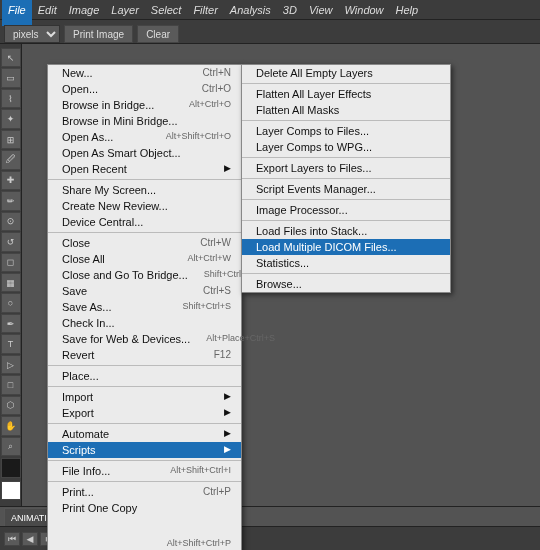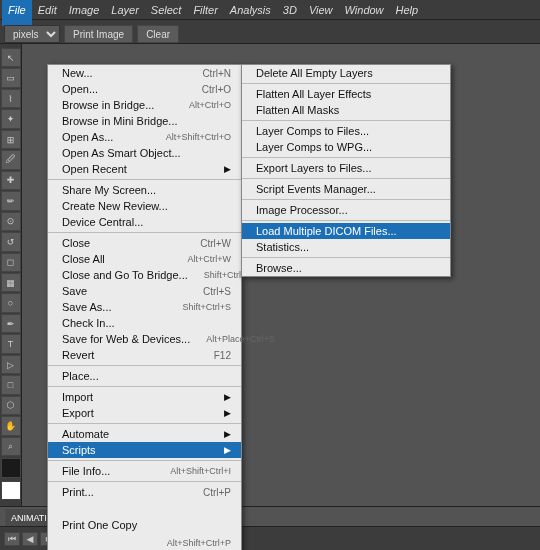--- a/index.html
+++ b/index.html
@@ -114,7 +114,7 @@
     .dropdown-item {
       display: flex;
       justify-content: space-between;
-      align-items: center;
+      align-items: flex-start;
       padding: 2px 10px 2px 14px;
       color: #111;
       font-size: 11px;

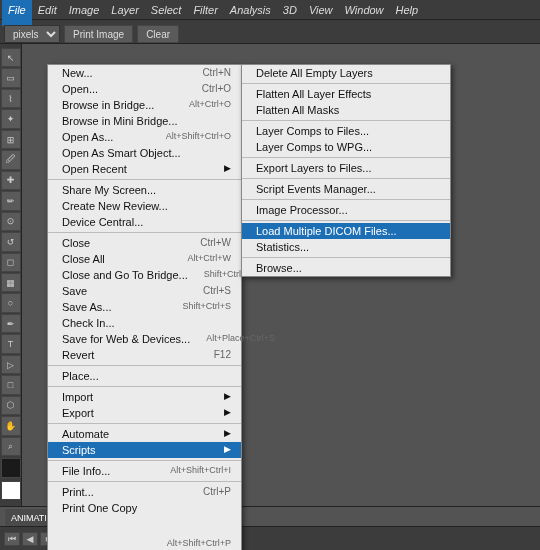--- a/index.html
+++ b/index.html
@@ -401,6 +401,9 @@
         <span>Image Processor...</span>
       </div>
       <div class="dropdown-separator"></div>
+      <div class="dropdown-item">
+        <span>Load Files into Stack...</span>
+      </div>
       <div class="dropdown-item highlighted">
         <span>Load Multiple DICOM Files...</span>
       </div>

